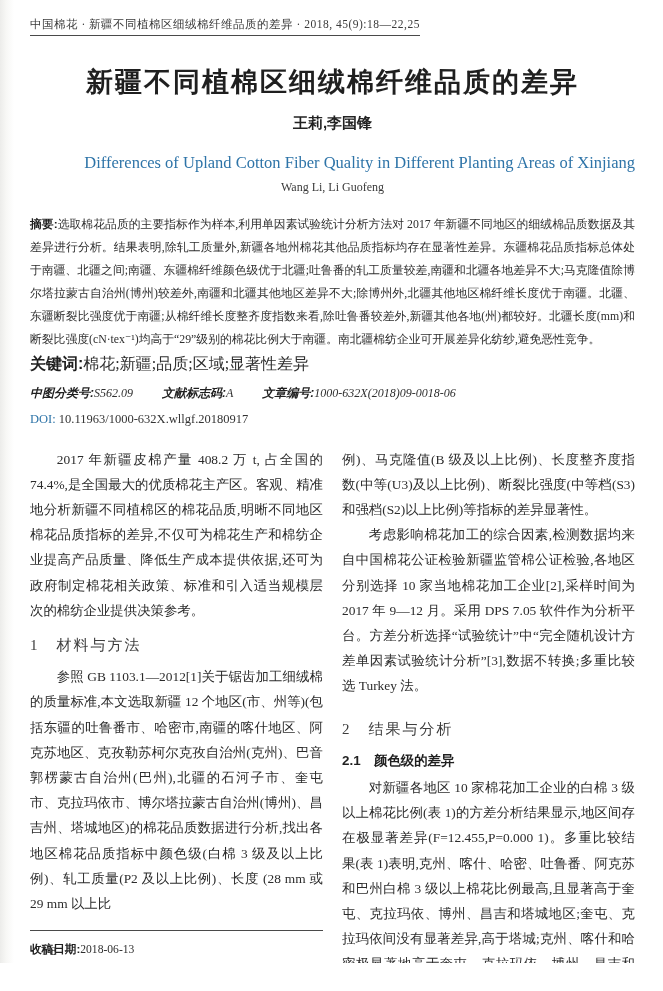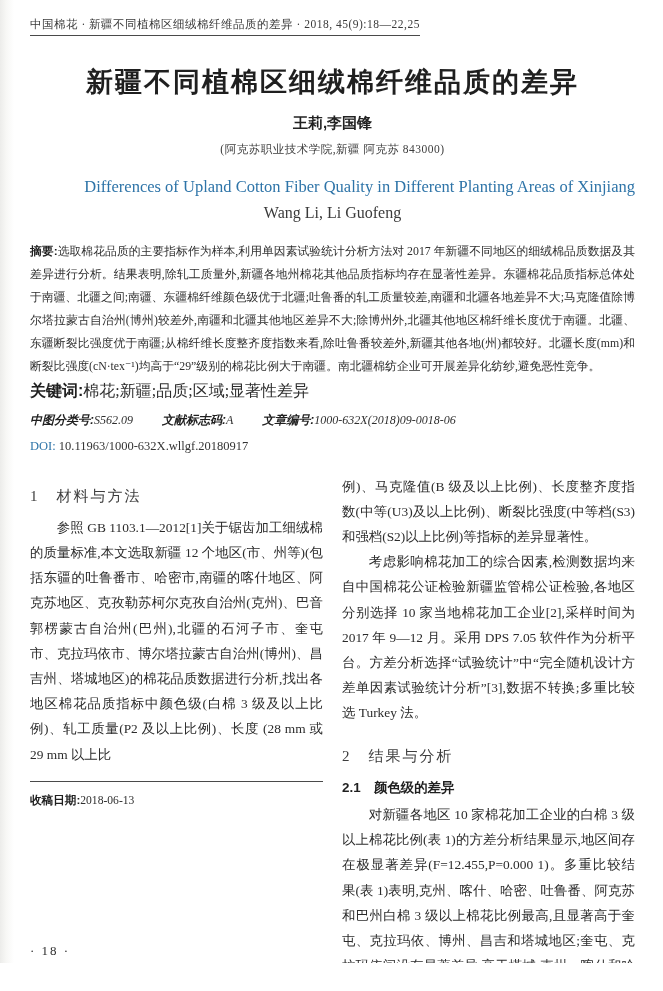--- a/index.html
+++ b/index.html
@@ -151,7 +151,6 @@
 
   <div class="title-zh">新疆不同植棉区细绒棉纤维品质的差异</div>
   <div class="authors-zh">王莉,李国锋</div>
-  <div class="affiliation">(阿克苏职业技术学院,新疆 阿克苏 843000)</div>
 
   <div class="title-en">Differences of Upland Cotton Fiber Quality in Different Planting Areas of Xinjiang</div>
   <div class="authors-en">Wang Li, Li Guofeng</div>

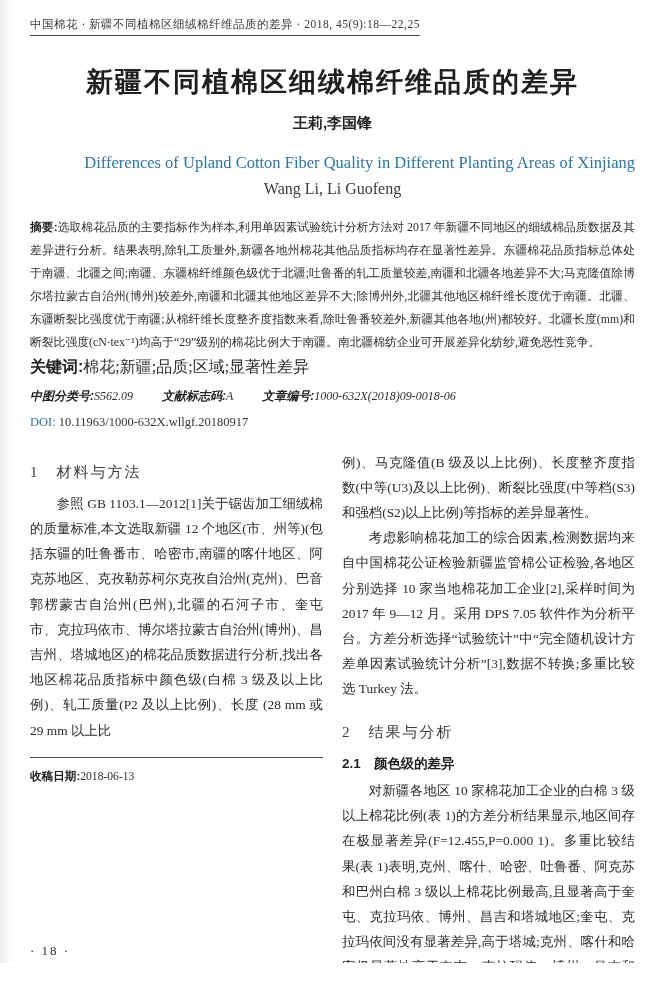--- a/index.html
+++ b/index.html
@@ -55,7 +55,7 @@
   .authors-en{
     margin-top:7px;
     text-align:center;
-    font-size:16px;
+    font-size:12px;
     color:#3a3a3a;
   }
   

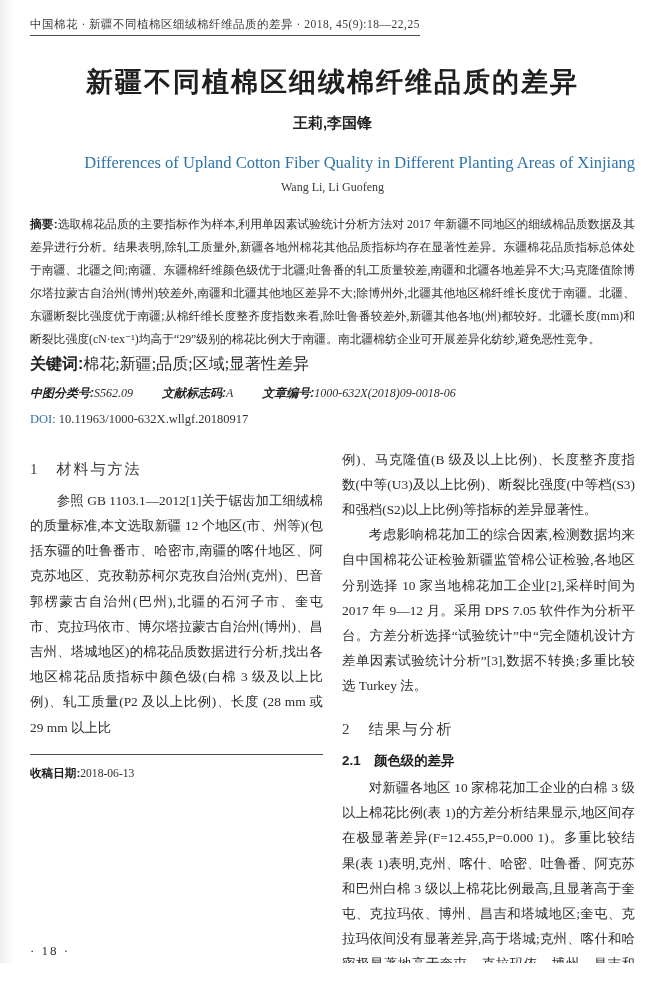--- a/index.html
+++ b/index.html
@@ -177,6 +177,7 @@
   <div class="columns">
 
     <div class="col">
+      <p class="indent">2017 年新疆皮棉产量 408.2 万 t, 占全国的74.4%,是全国最大的优质棉花主产区。客观、精准地分析新疆不同植棉区的棉花品质,明晰不同地区棉花品质指标的差异,不仅可为棉花生产和棉纺企业提高产品质量、降低生产成本提供依据,还可为政府制定棉花相关政策、标准和引入适当规模层次的棉纺企业提供决策参考。</p>
       <div class="sec-heading">1　材料与方法</div>
       <p class="indent">参照 GB 1103.1—2012[1]关于锯齿加工细绒棉的质量标准,本文选取新疆 12 个地区(市、州等)(包括东疆的吐鲁番市、哈密市,南疆的喀什地区、阿克苏地区、克孜勒苏柯尔克孜自治州(克州)、巴音郭楞蒙古自治州(巴州),北疆的石河子市、奎屯市、克拉玛依市、博尔塔拉蒙古自治州(博州)、昌吉州、塔城地区)的棉花品质数据进行分析,找出各地区棉花品质指标中颜色级(白棉 3 级及以上比例)、轧工质量(P2 及以上比例)、长度 (28 mm 或 29 mm 以上比</p>
 

